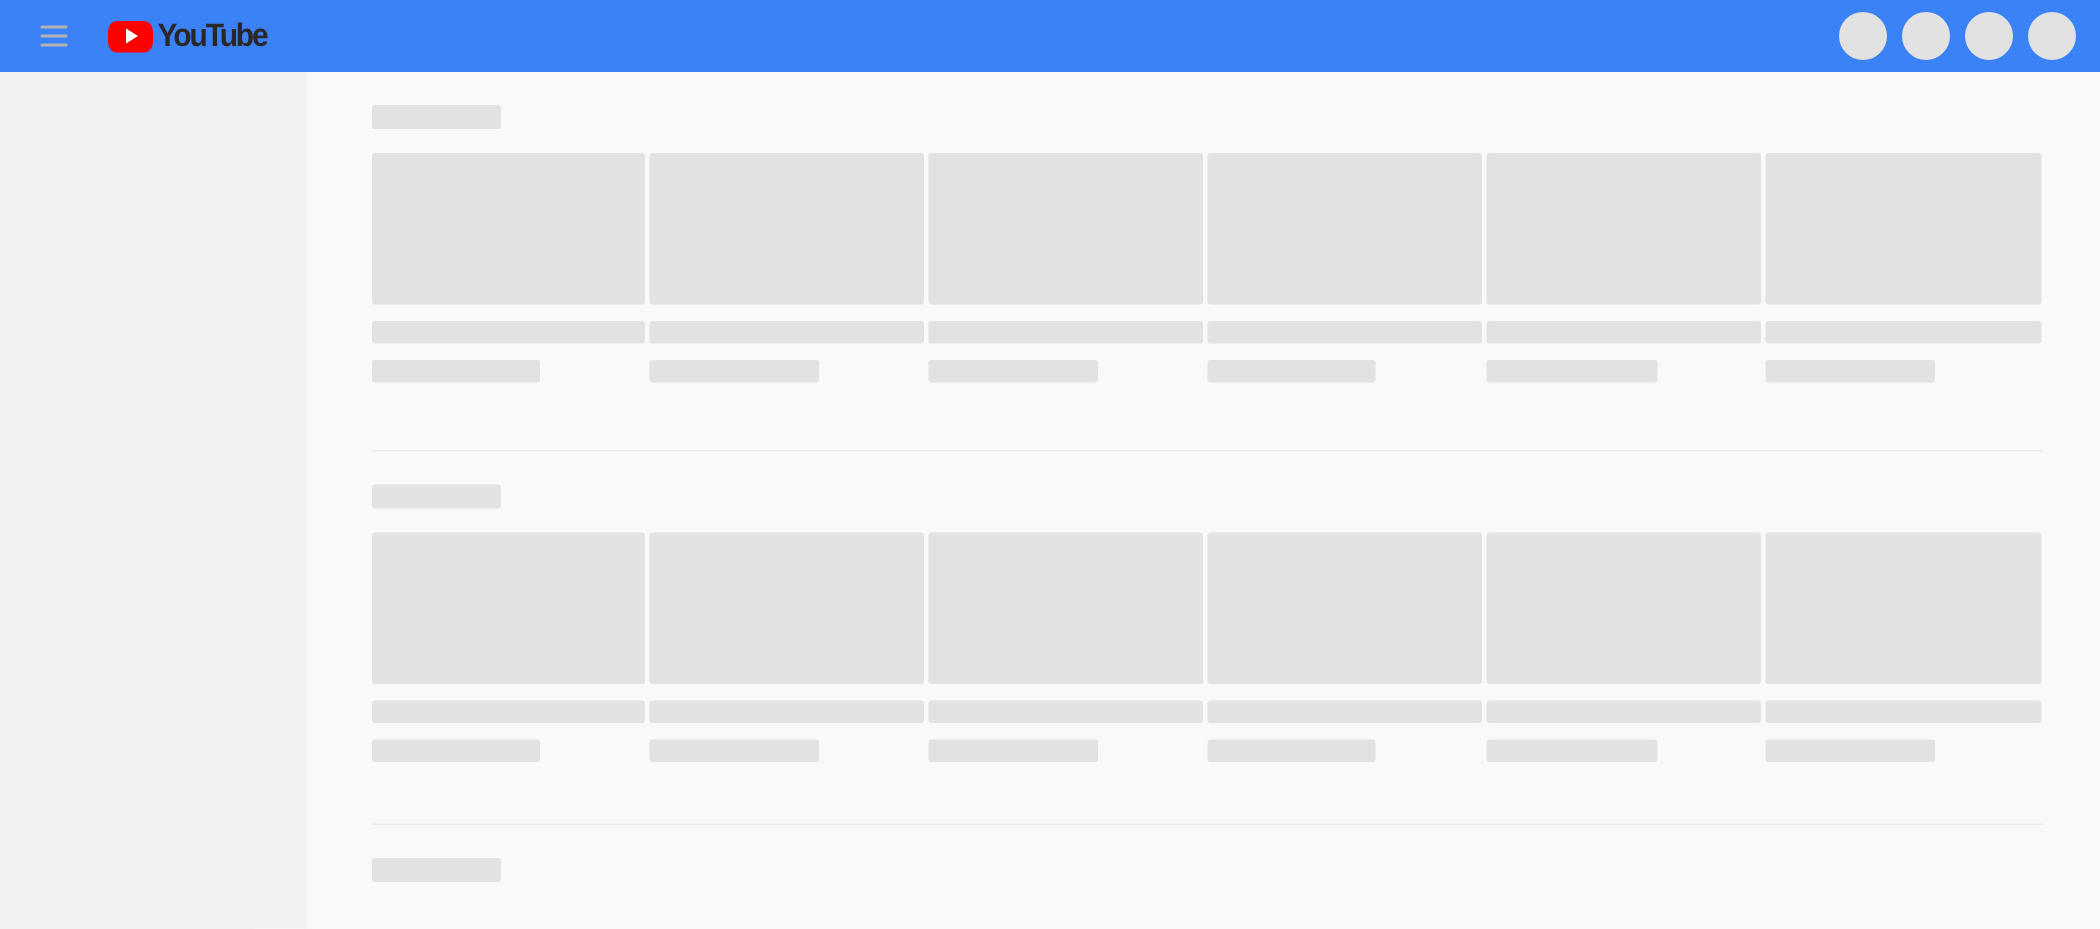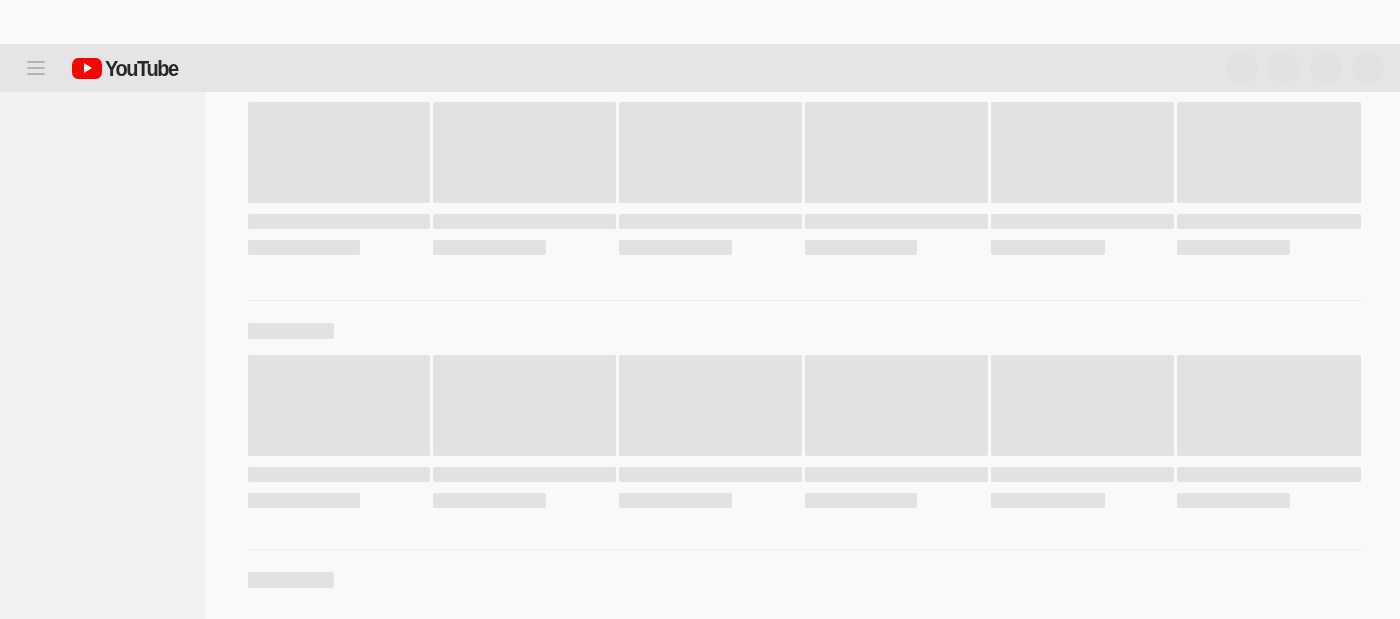--- a/index.html
+++ b/index.html
@@ -21,10 +21,9 @@
     top: 0; left: 0;
     width: 1400px;
     height: 48px;
-    background: #e5e5e5;
+    background: #3b82f6;
     display: flex;
     z-index: 10;
-    margin-top: 44px;
   }
   .masthead-start {
     display: flex;

